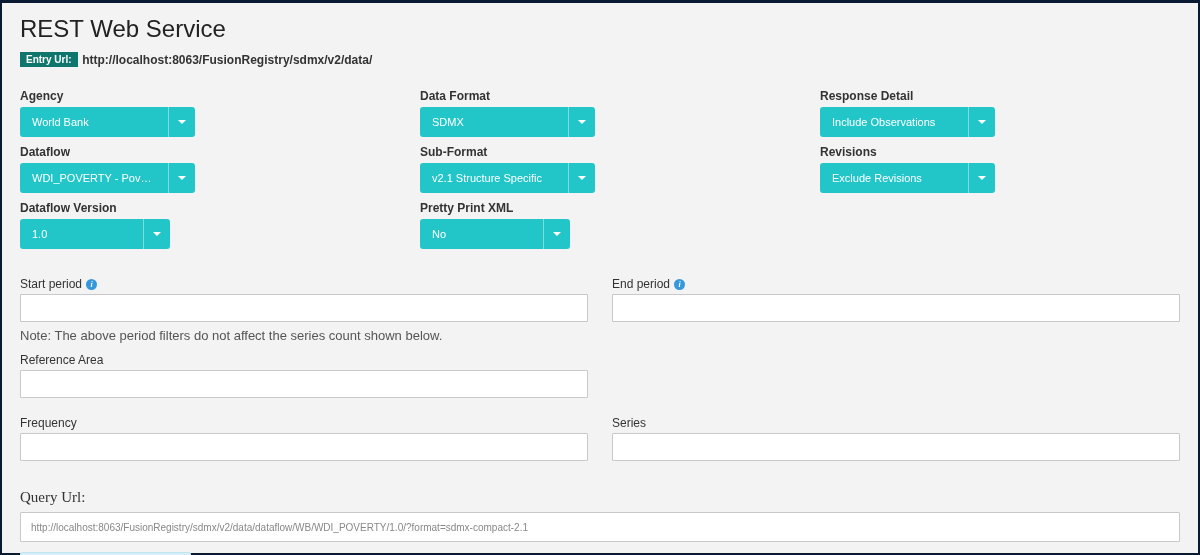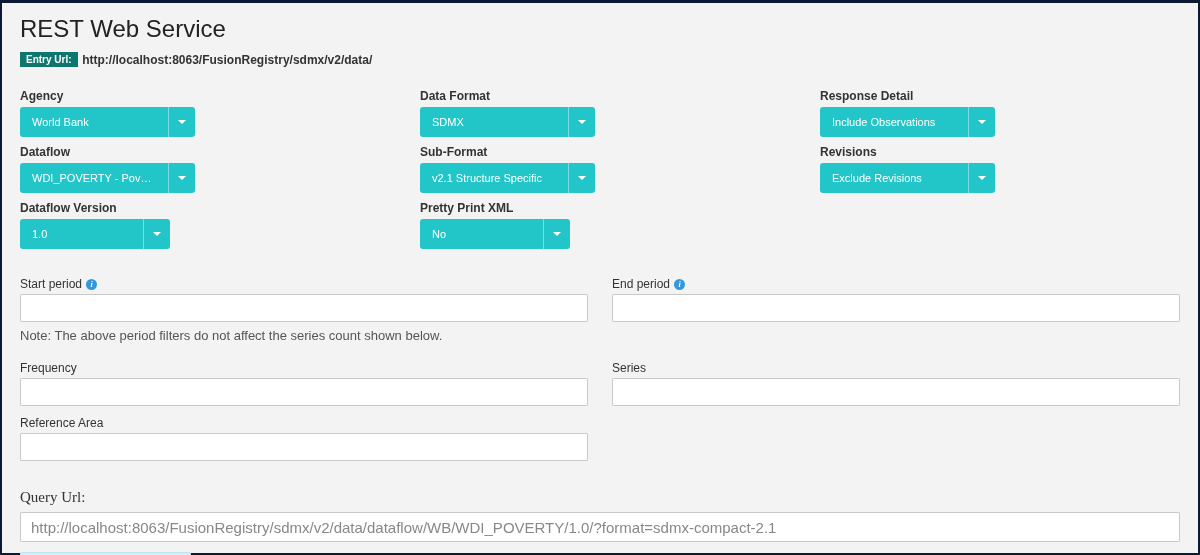--- a/index.html
+++ b/index.html
@@ -259,6 +259,14 @@
     </div>
   </div>
 
+  <div class="two-col" style="margin-top:10px;">
+    <div class="half">
+      <div class="field-label">Reference Area</div>
+      <input class="text-input" type="text" style="">
+    </div>
+    <div class="half"></div>
+  </div>
+
   <div class="two-col section-space" style="margin-top:18px;">
     <div class="half">
       <div class="field-label">Frequency</div>
@@ -268,14 +276,6 @@
       <div class="field-label">Series</div>
       <input class="text-input" type="text" style="">
     </div>
-  </div>
-
-  <div class="two-col" style="margin-top:10px;">
-    <div class="half">
-      <div class="field-label">Reference Area</div>
-      <input class="text-input" type="text" style="">
-    </div>
-    <div class="half"></div>
   </div>
 
   <div style="margin-top:28px;">

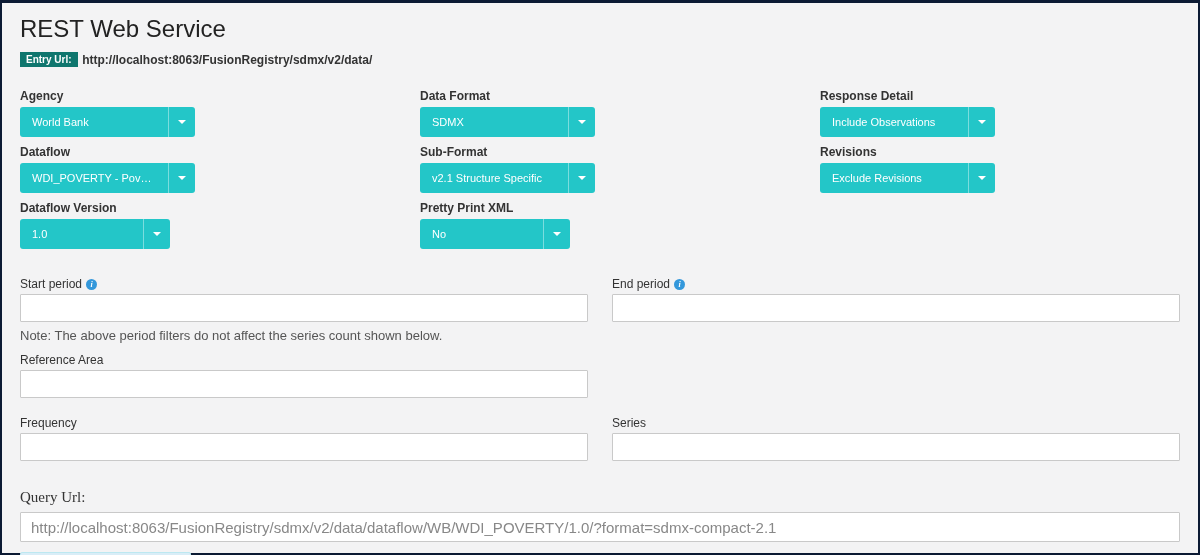--- a/index.html
+++ b/index.html
@@ -142,7 +142,7 @@
     border: 1px solid #c9c9c9;
     background: #fff;
     padding: 0 10px;
-    font-size: 15px;
+    font-size: 10px;
     color: #888;
     border-radius: 1px;
   }

